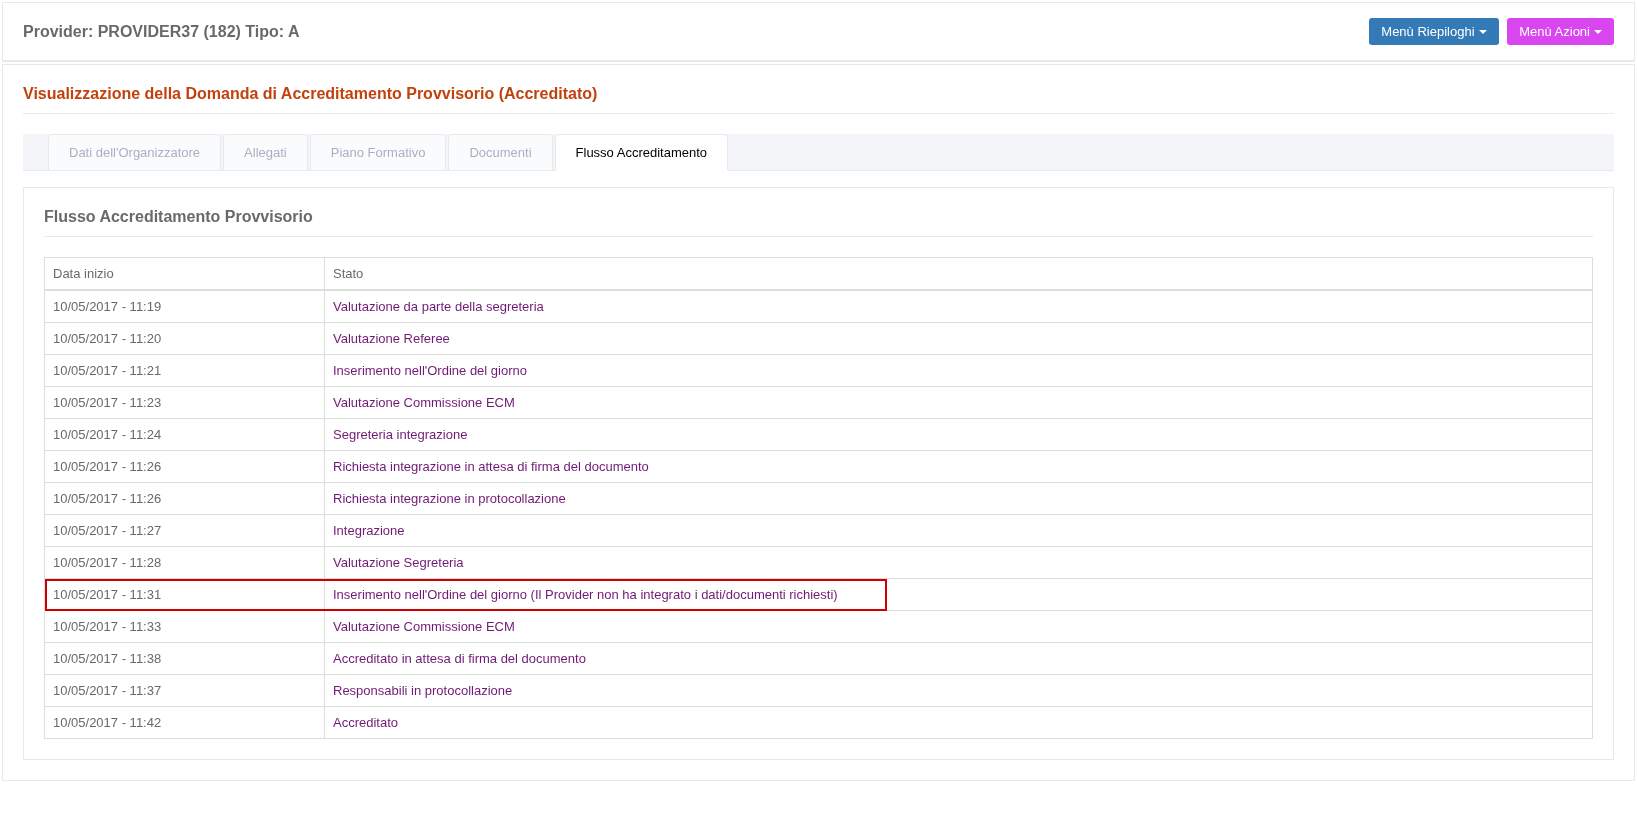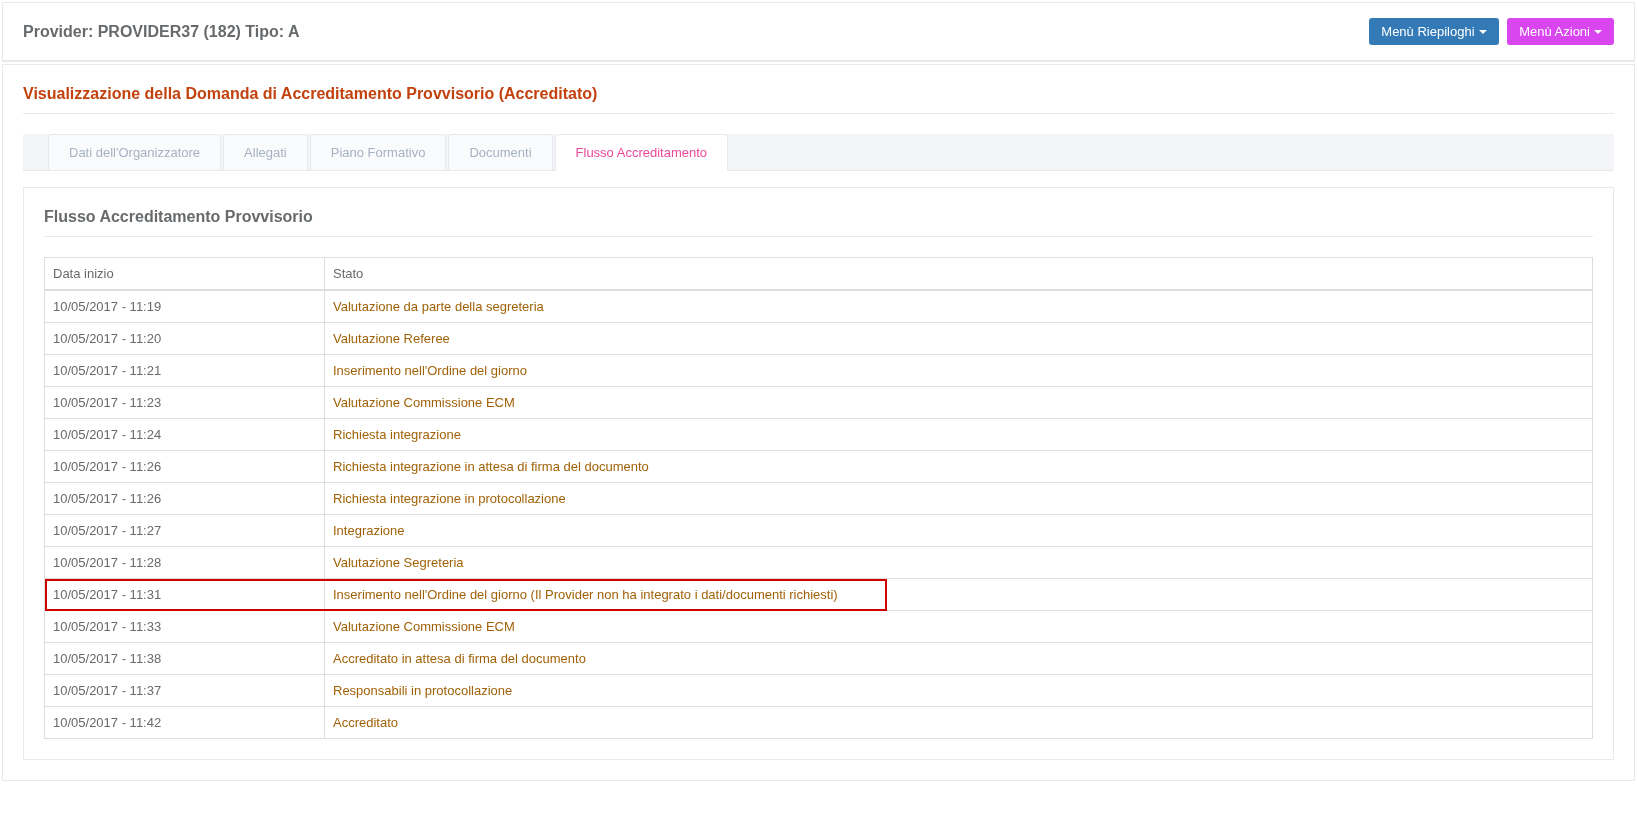--- a/index.html
+++ b/index.html
@@ -16,7 +16,7 @@
     .nav-tabs { display: flex; border-bottom: 1px solid #e7eaec; background: #f3f5f8; padding-left: 25px; list-style: none; }
     .nav-tabs li { margin-bottom: -1px; }
     .nav-tabs li a { display: block; padding: 10px 20px; color: #A7B1C2; background: #fafbfc; border: 1px solid #e7eaec; border-radius: 4px 4px 0 0; margin-right: 2px; font-size: 13px; text-decoration: none; cursor: pointer; }
-    .nav-tabs li.active a { color: #ec4899; background: #fff; border-bottom-color: transparent; }
+    .nav-tabs li.active a { color: #000000; background: #fff; border-bottom-color: transparent; }
     .table { width: 100%; border-collapse: collapse; border: 1px solid #ddd; }
     .table th, .table td { padding: 8px; text-align: left; border: 1px solid #ddd; vertical-align: top; font-size: 13px; }
     .table thead th { border-bottom: 2px solid #ddd; font-weight: normal; color: #676a6c; background: #fff; }

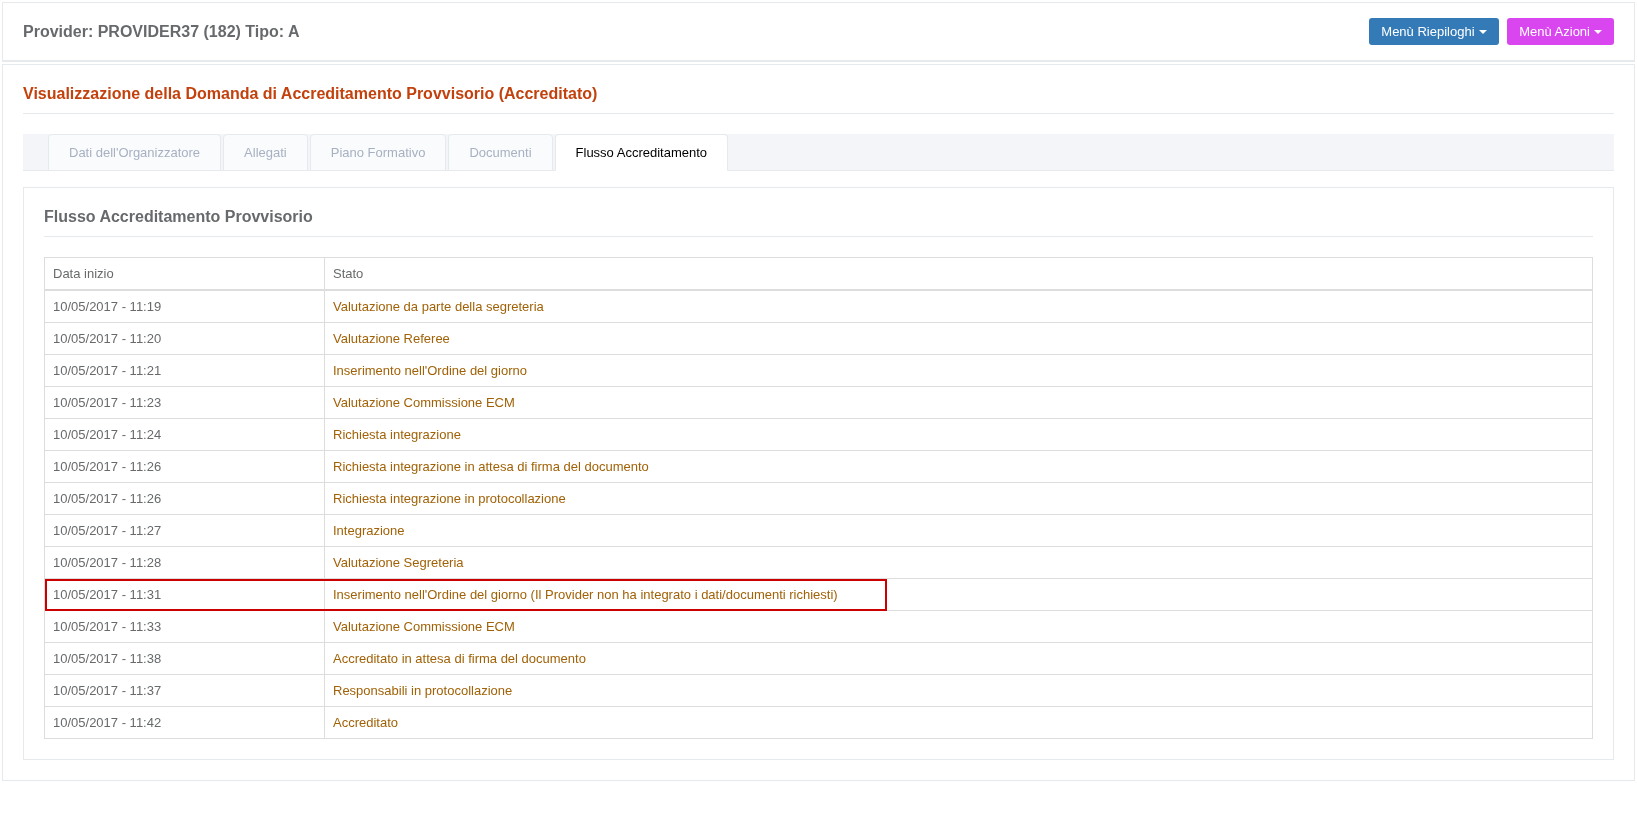--- a/index.html
+++ b/index.html
@@ -21,7 +21,7 @@
     .table th, .table td { padding: 8px; text-align: left; border: 1px solid #ddd; vertical-align: top; font-size: 13px; }
     .table thead th { border-bottom: 2px solid #ddd; font-weight: normal; color: #676a6c; background: #fff; }
     .table td { color: #676a6c; }
-    .table td.stato-cell { color: #a16207; }
+    .table td.stato-cell { color: #701a75; }
     .col-date { width: 280px; }
     .highlight-box { position: absolute; border: 2px solid #cc0000; pointer-events: none; }
     .table-wrap { position: relative; }

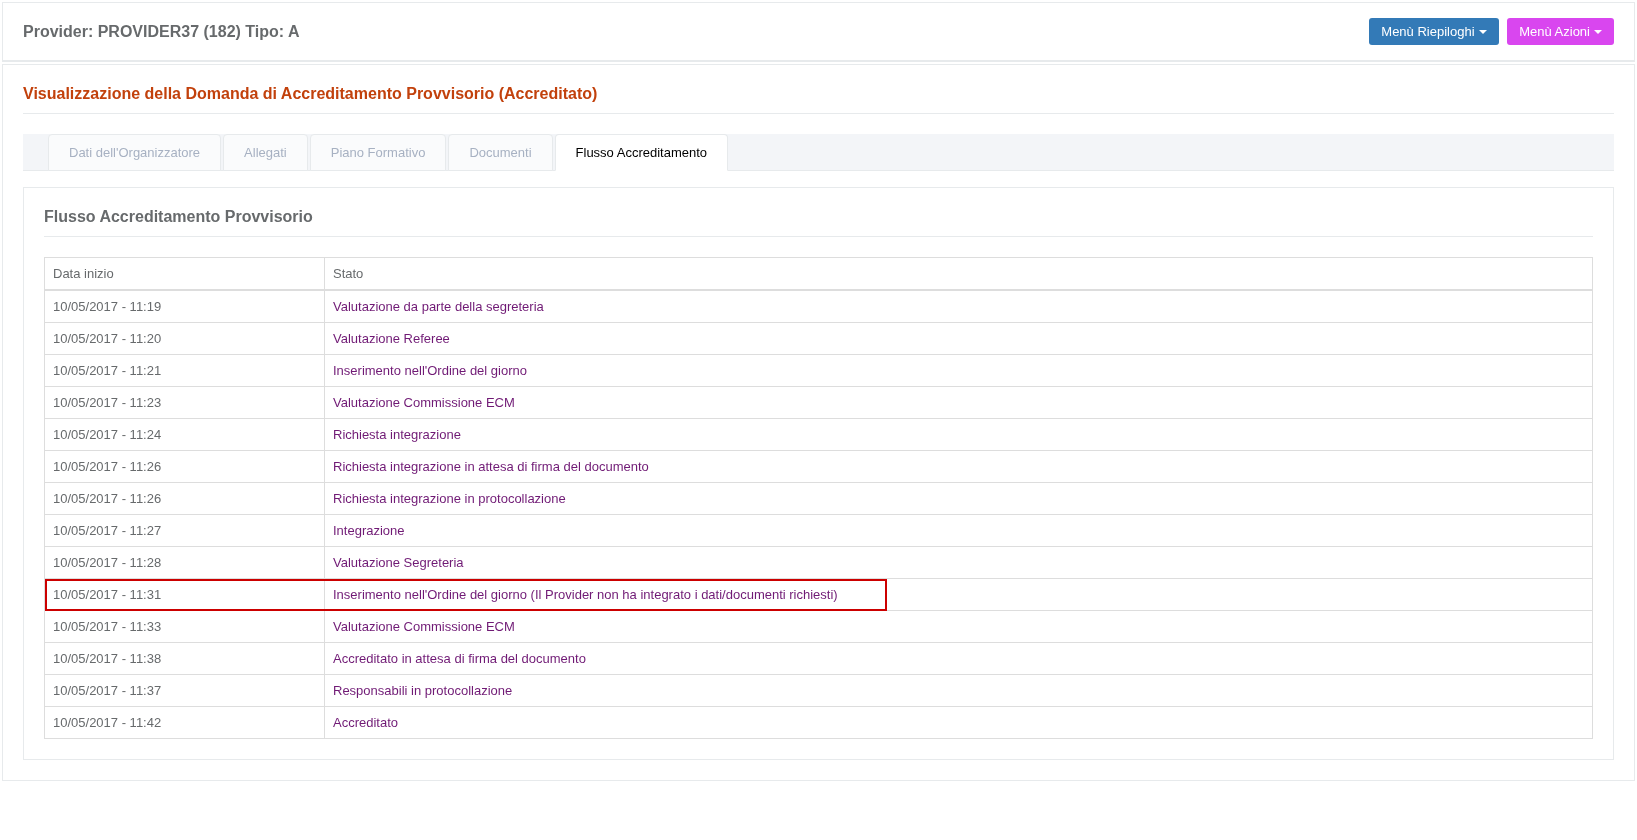--- a/index.html
+++ b/index.html
@@ -103,7 +103,7 @@
                 </tr>
                 <tr>
                   <td class="col-date">10/05/2017 - 11:24</td>
-                  <td class="stato-cell">Richiesta integrazione</td>
+                  <td class="stato-cell">Segreteria integrazione</td>
                 </tr>
                 <tr>
                   <td class="col-date">10/05/2017 - 11:26</td>

